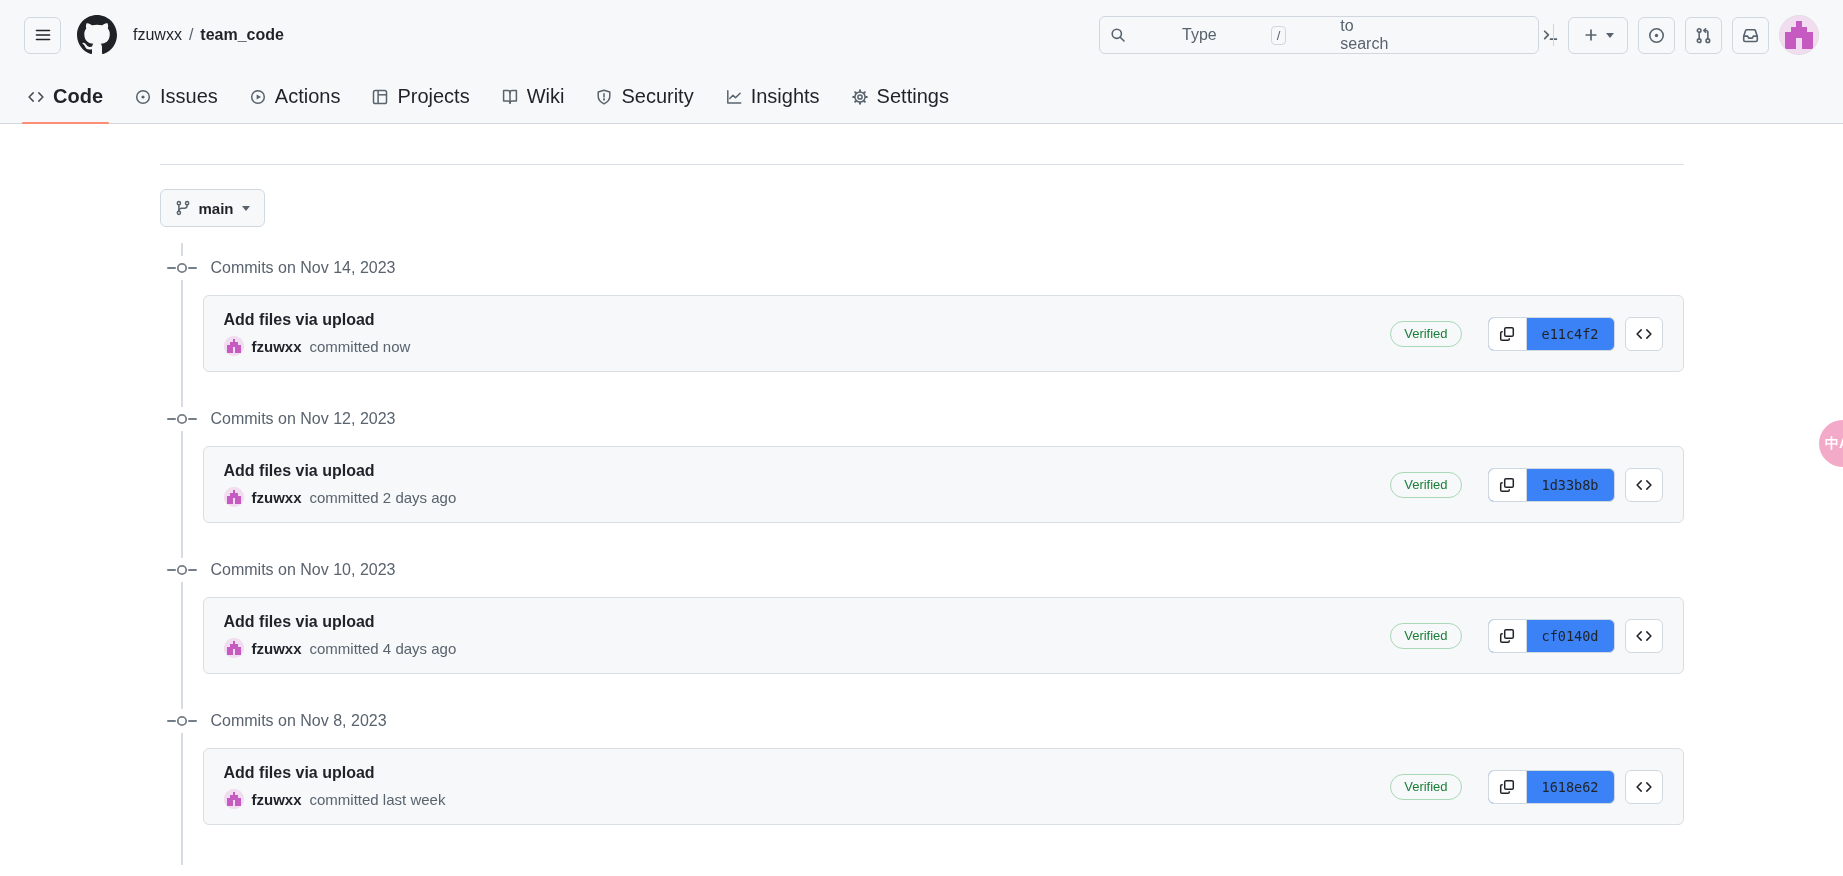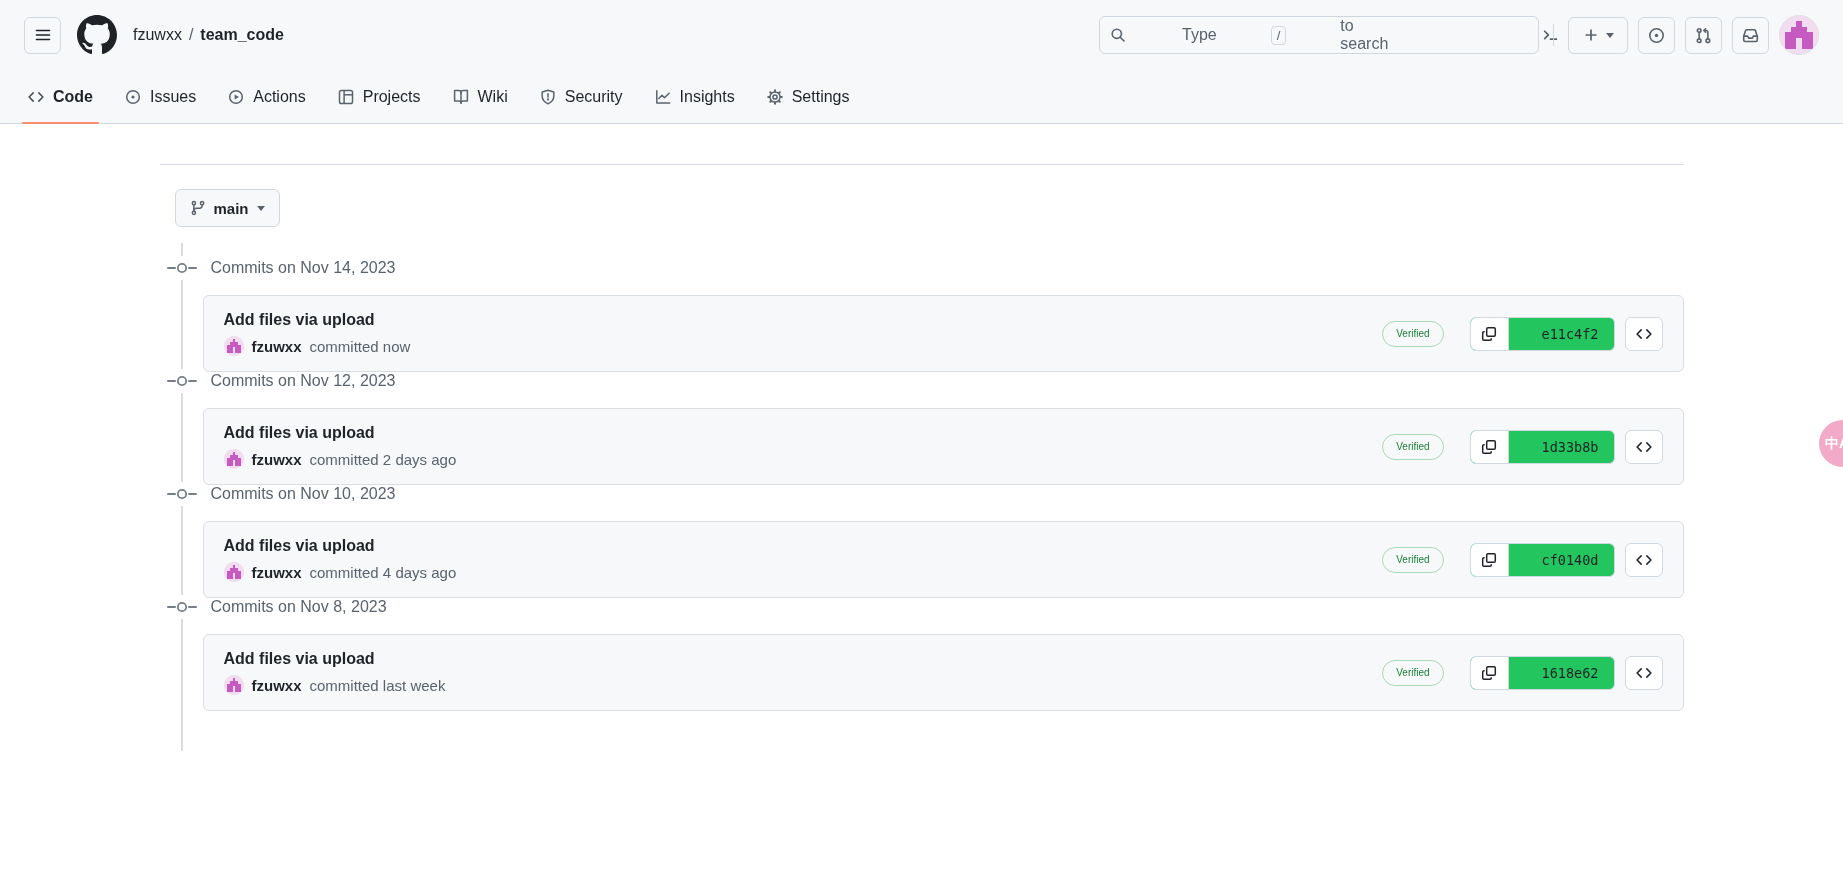--- a/index.html
+++ b/index.html
@@ -63,7 +63,7 @@
   }
   .tab {
     display:flex; align-items:center; gap:9px; padding:0 16px;
-    font-size:16px; color:#1f2328; cursor:pointer; position:relative;
+    font-size:20px; color:#1f2328; cursor:pointer; position:relative;
   }
   .tab.active { font-weight:700; }
   .tab.active::after {

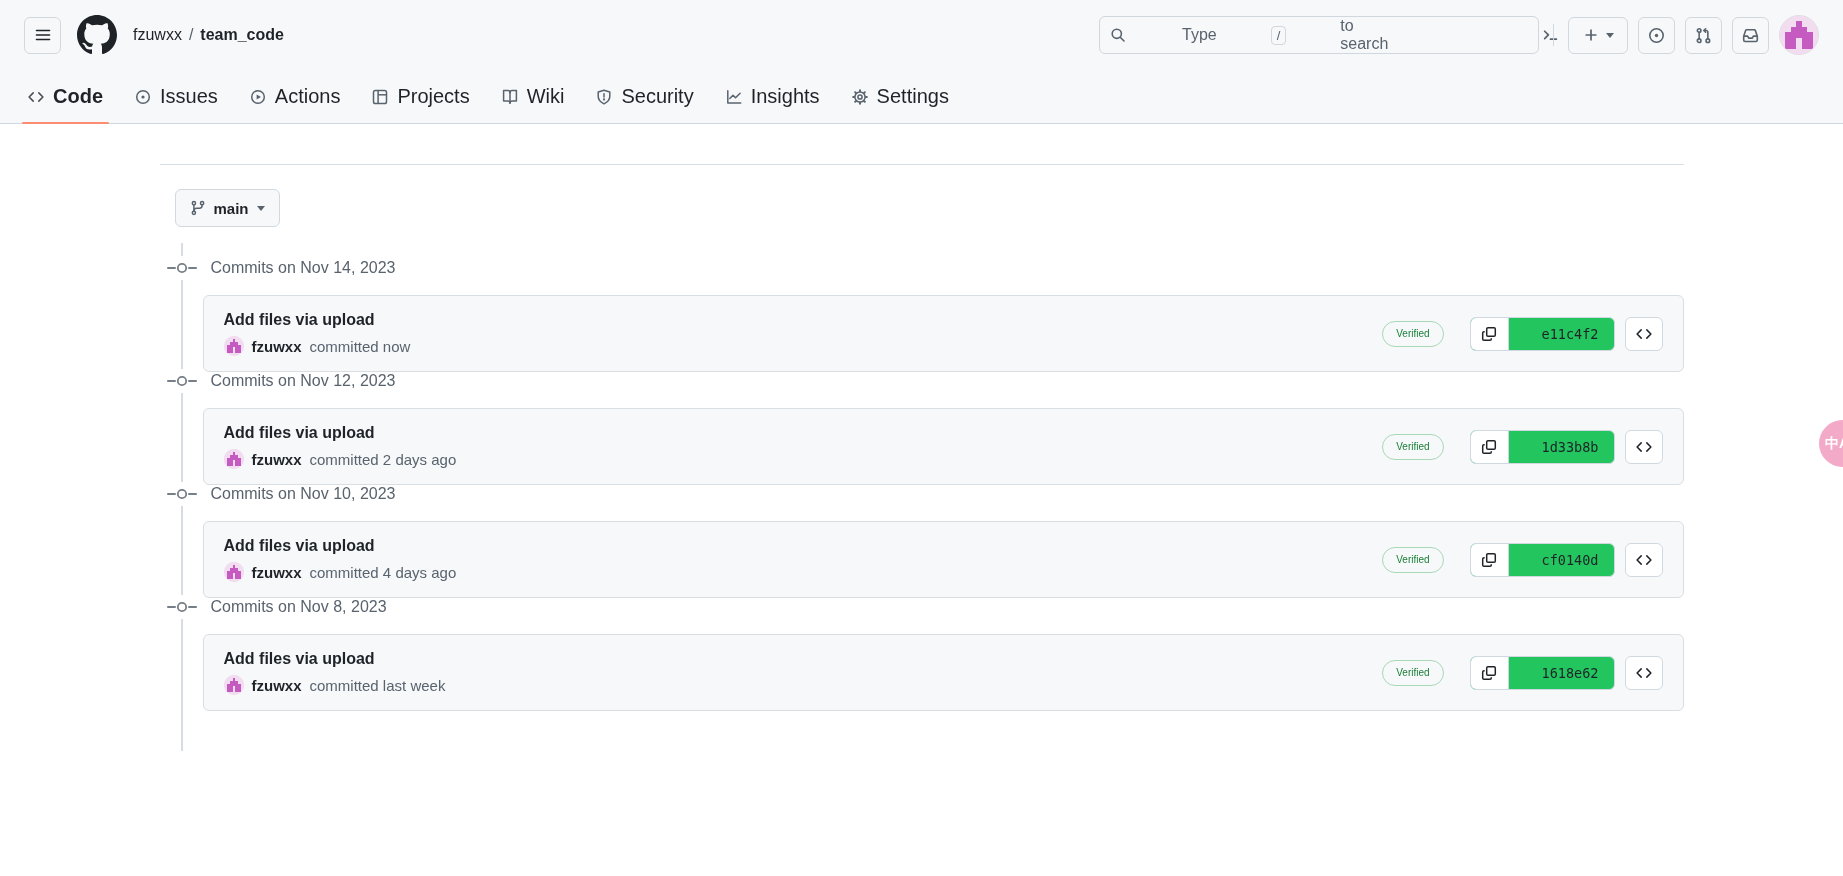--- a/index.html
+++ b/index.html
@@ -80,7 +80,7 @@
   .branch-btn {
     margin-top:24px; display:inline-flex; align-items:center; gap:8px;
     height:38px; padding:0 14px; background:#f6f8fa; border:1px solid #d1d9e0;
-    border-radius:6px; font-size:15px; font-weight:700; color:#1f2328; cursor:pointer;margin-left:15px;
+    border-radius:6px; font-size:15px; font-weight:700; color:#1f2328; cursor:pointer;
   }
   .branch-btn .caret { border-top-color:#59636e; }
 

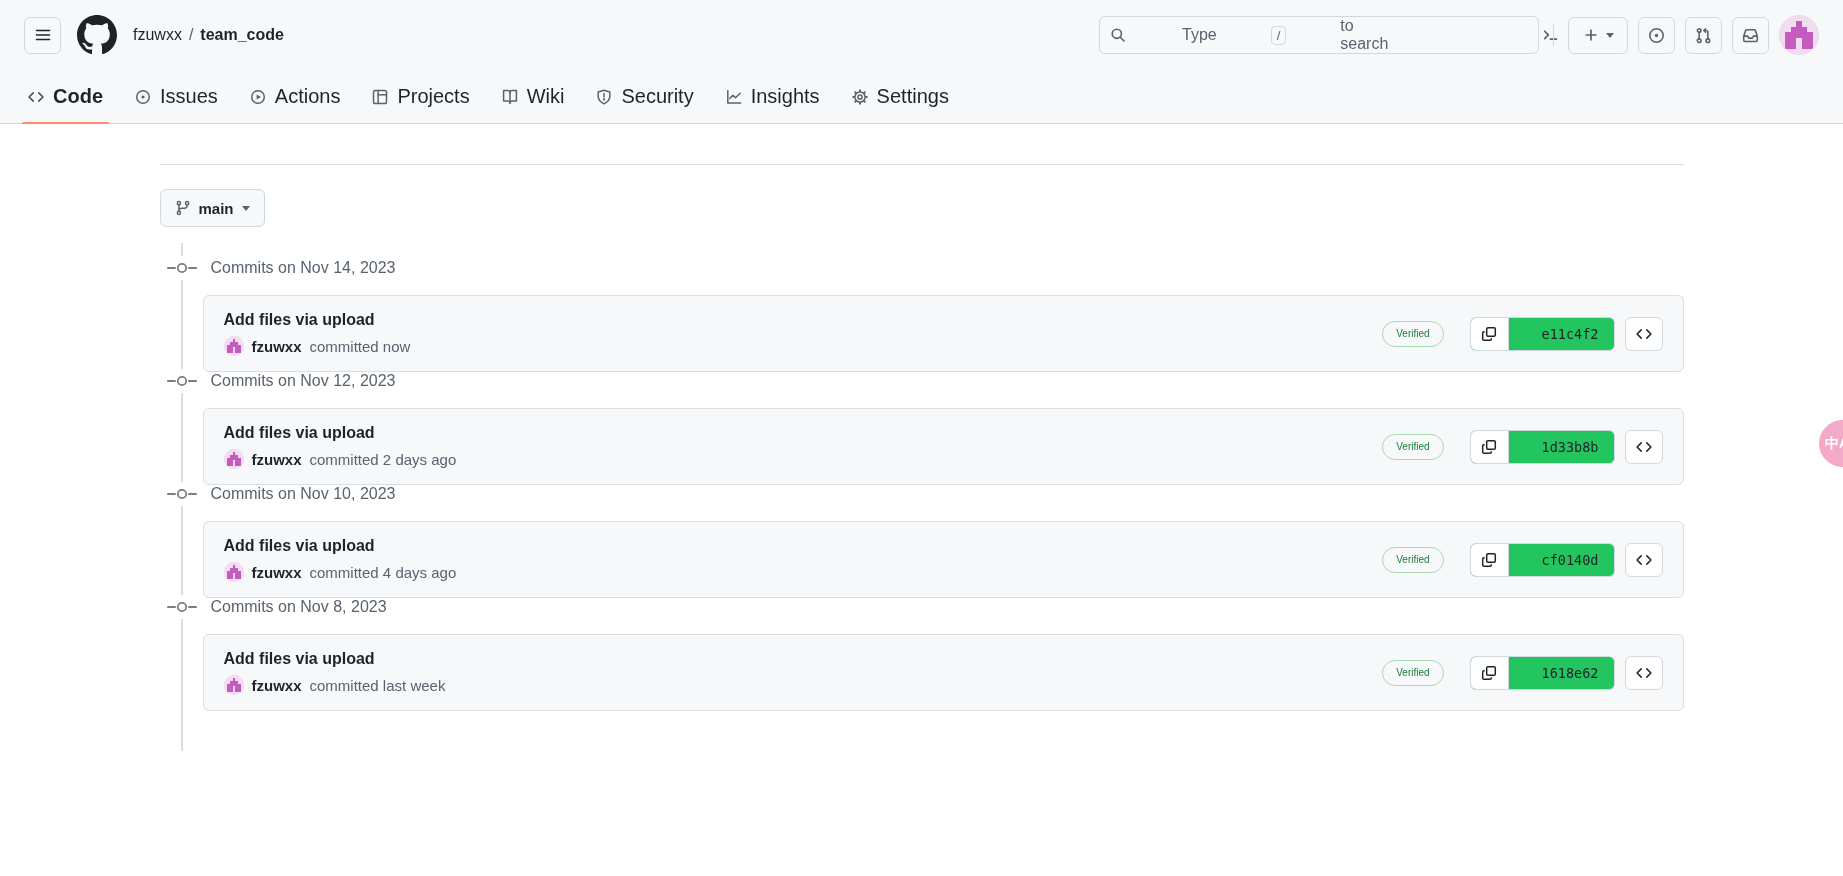--- a/index.html
+++ b/index.html
@@ -110,7 +110,7 @@
   .meta { display:flex; align-items:center; }
   .verified {
     height:26px; display:flex; align-items:center; padding:0 13px;
-    border:1px solid #a9d8b6; border-radius:999px; color:#1a7f37; font-size:10px;
+    border:1px solid #a9d8b6; border-radius:999px; color:#1a7f37; font-size:13px;
     margin-right:26px; background:transparent; cursor:pointer;
   }
   .hash-group {

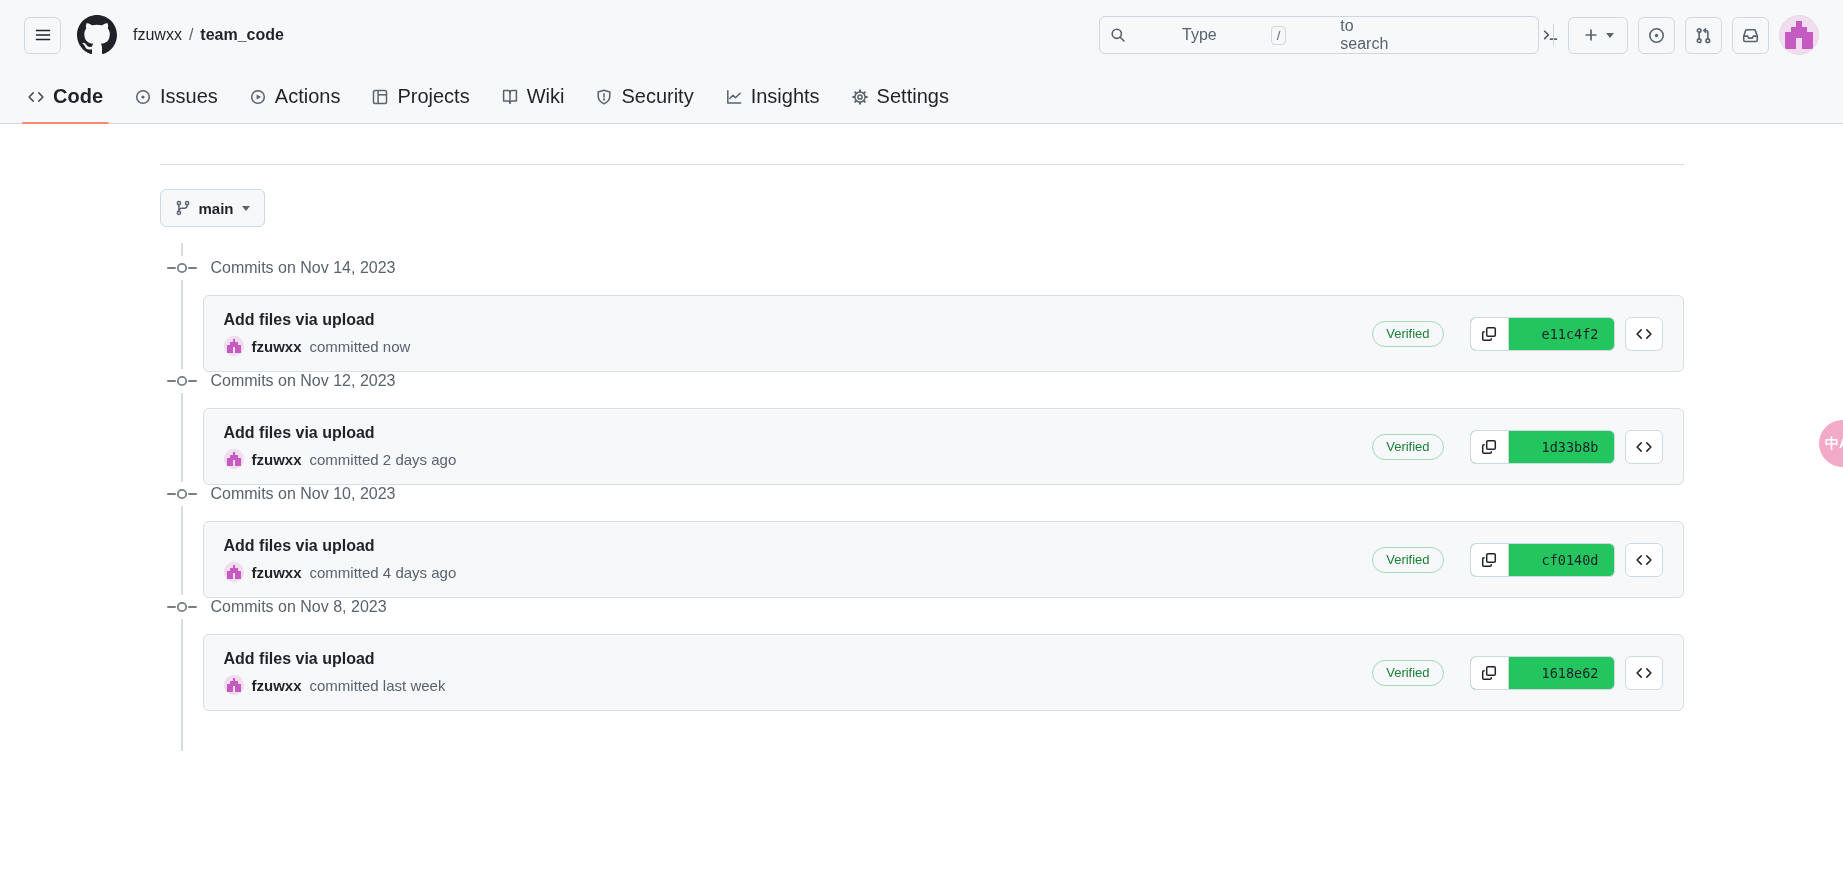--- a/index.html
+++ b/index.html
@@ -114,8 +114,8 @@
     margin-right:26px; background:transparent; cursor:pointer;
   }
   .hash-group {
-    display:flex; align-items:stretch; height:34px; background:#22c55e;
-    border:1px solid #d1d9e0; border-radius:6px; overflow:hidden;gap:18px;
+    display:flex; align-items:stretch; height:34px; background:#3b82f6;
+    border:1px solid #d1d9e0; border-radius:6px; overflow:hidden;
   }
   .copy-btn {
     width:38px; display:flex; align-items:center; justify-content:center;

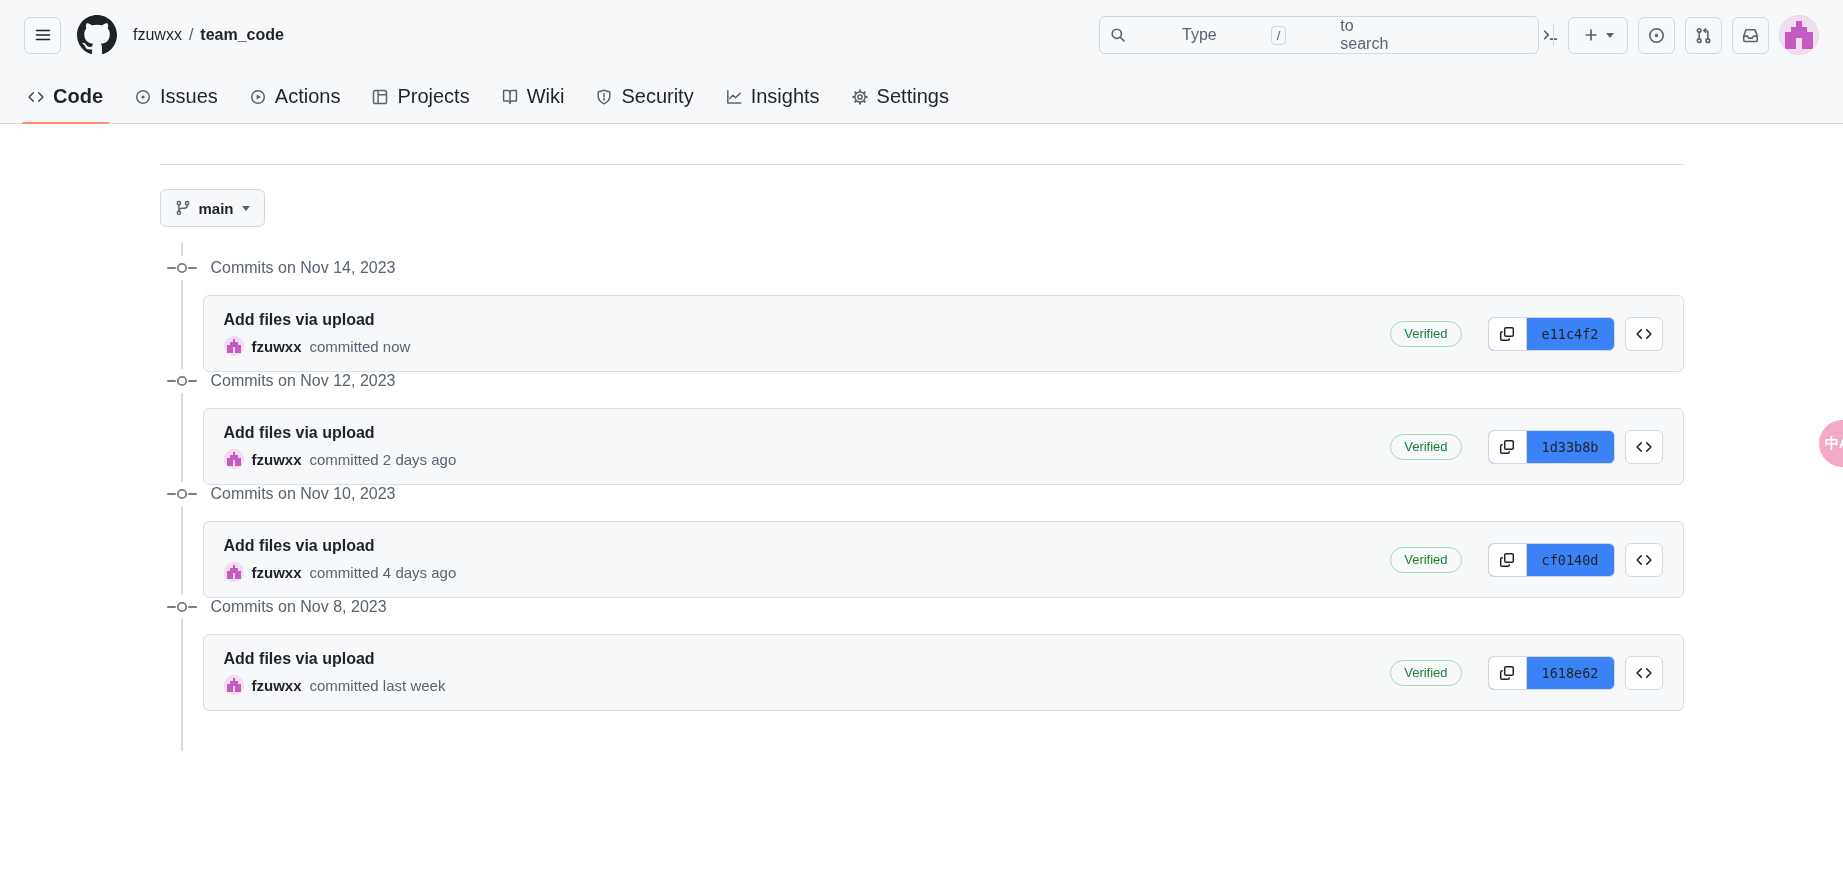--- a/index.html
+++ b/index.html
@@ -89,7 +89,7 @@
     position:absolute; left:21px; top:-16px; bottom:-40px; width:2px; background:#d6dce2;
   }
   .group { margin-left:43px; position:relative; }
-  .group + .group { }
+  .group + .group { margin-top:38px; }
   .date-heading { position:relative; margin:0 0 18px 8px; font-size:16px; color:#59636e; }
   .node {
     position:absolute; left:-44px; top:50%; transform:translateY(-50%);

